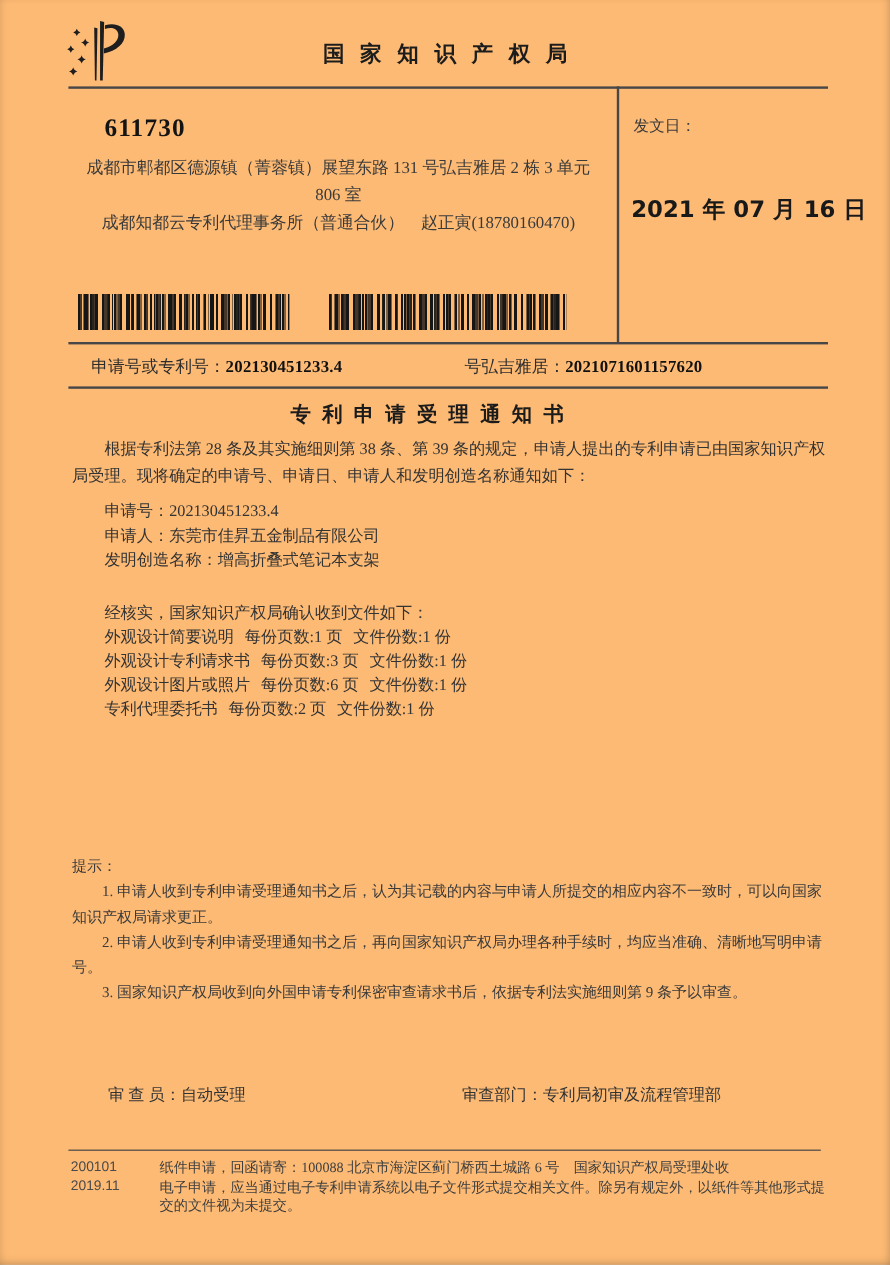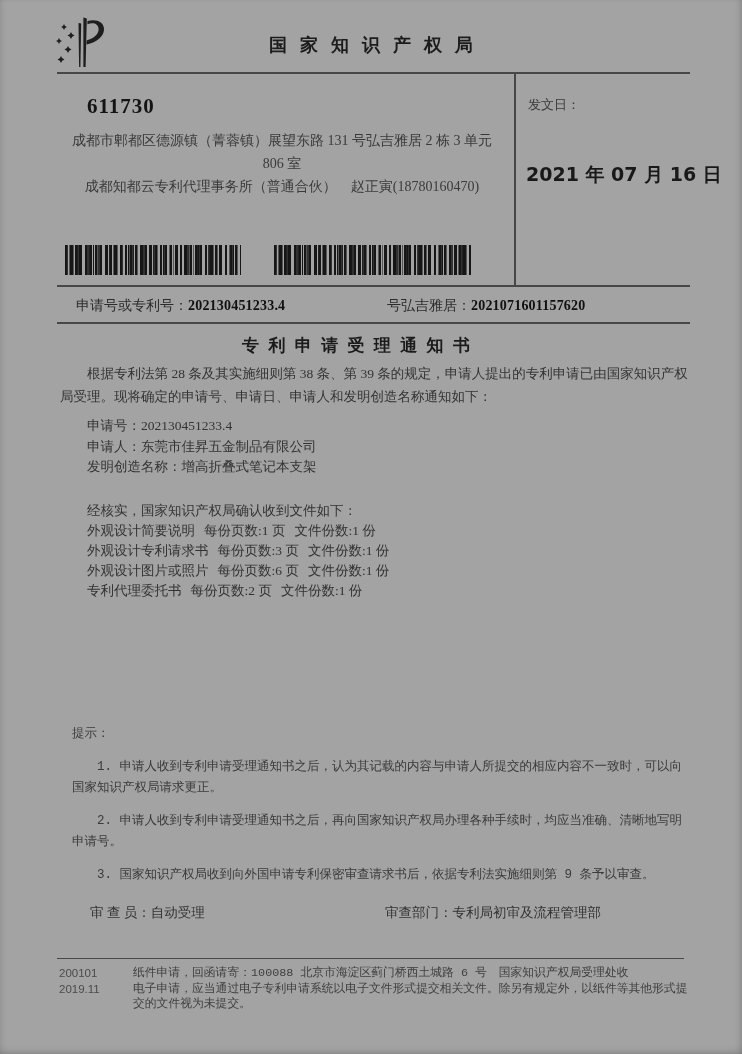--- a/index.html
+++ b/index.html
@@ -11,7 +11,7 @@
     -webkit-font-smoothing:antialiased;
   }
   .page{
-    position:relative;width:742px;height:1054px;background:#a3a3a3;overflow:hidden;
+    position:relative;width:742px;height:1054px;background:#fdba74;overflow:hidden;
     box-shadow:inset -5px 0 7px -4px rgba(0,0,0,.18),
                inset 5px 0 7px -4px rgba(0,0,0,.10),
                inset 0 -6px 8px -5px rgba(0,0,0,.18);

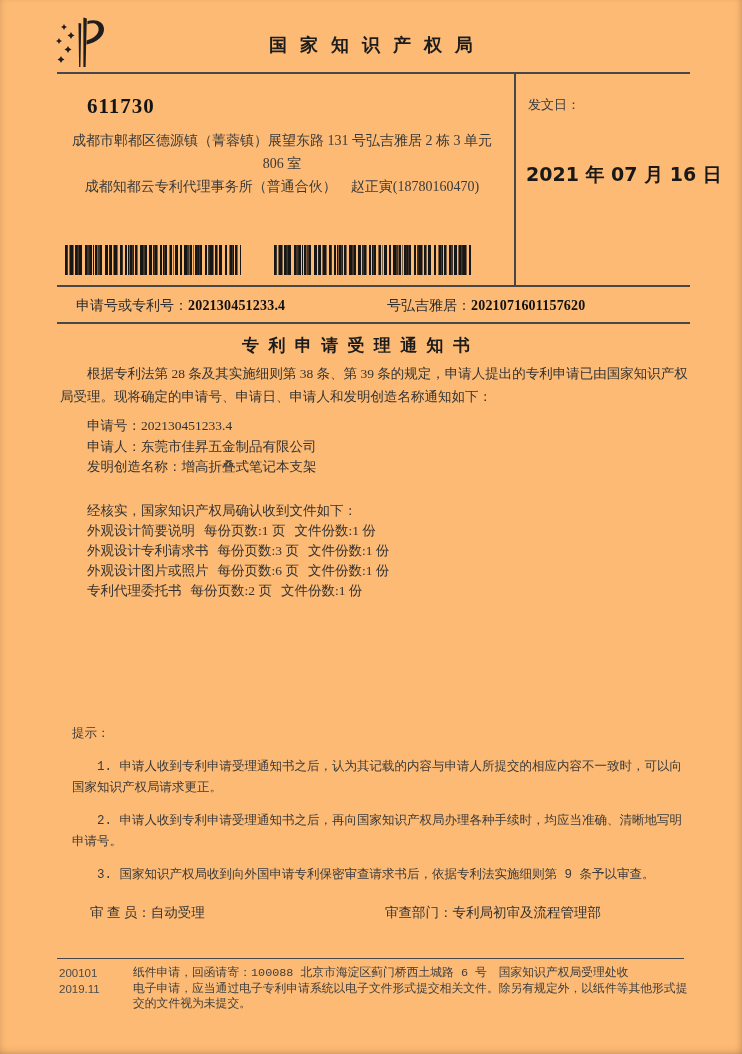--- a/index.html
+++ b/index.html
@@ -51,7 +51,7 @@
   .received div{padding-left:2em;}
   .received .gap{display:inline-block;width:9px;}
   .hints{left:60px;top:712px;width:636px;font-size:12.5px;line-height:21px;color:#3a3a3a;}
-  .hints p{margin:12px;text-indent:2em;font-family:Liberation Mono, monospace;}
+  .hints p{margin:0;text-indent:2em;}
   .hints .hlabel{text-indent:0;}
   .sigrow{position:absolute;top:904px;font-size:13.5px;color:#333;}
   .footer-codes{left:59px;top:966px;font-size:11.5px;line-height:15.5px;color:#4a4a4a;

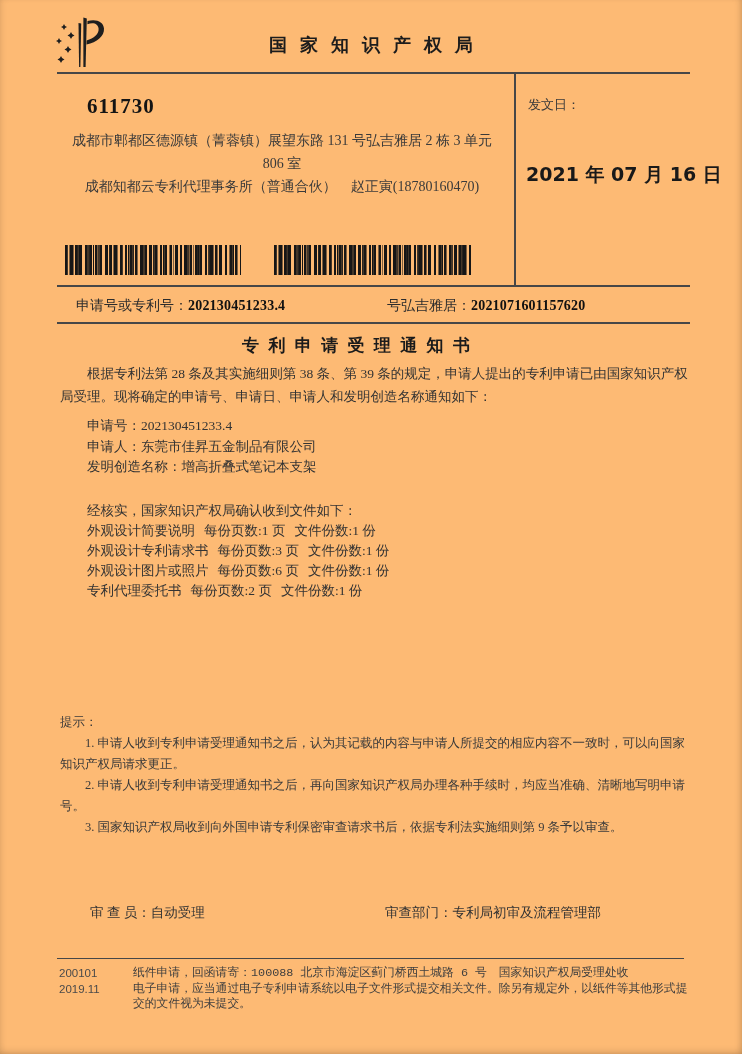--- a/index.html
+++ b/index.html
@@ -56,7 +56,7 @@
   .sigrow{position:absolute;top:904px;font-size:13.5px;color:#333;}
   .footer-codes{left:59px;top:966px;font-size:11.5px;line-height:15.5px;color:#4a4a4a;
     font-family:"Liberation Sans","DejaVu Sans",sans-serif;}
-  .footer-text{left:133px;top:966px;width:558px;font-size:11.8px;line-height:15.5px;color:#3e3e3e;font-family:Liberation Mono, monospace;}
+  .footer-text{left:133px;top:966px;width:558px;font-size:11.8px;line-height:15.5px;color:#3e3e3e;}
   .footer-text p{margin:0;}
   .logo{left:50px;top:15px;width:56px;height:60px;}
 </style>

